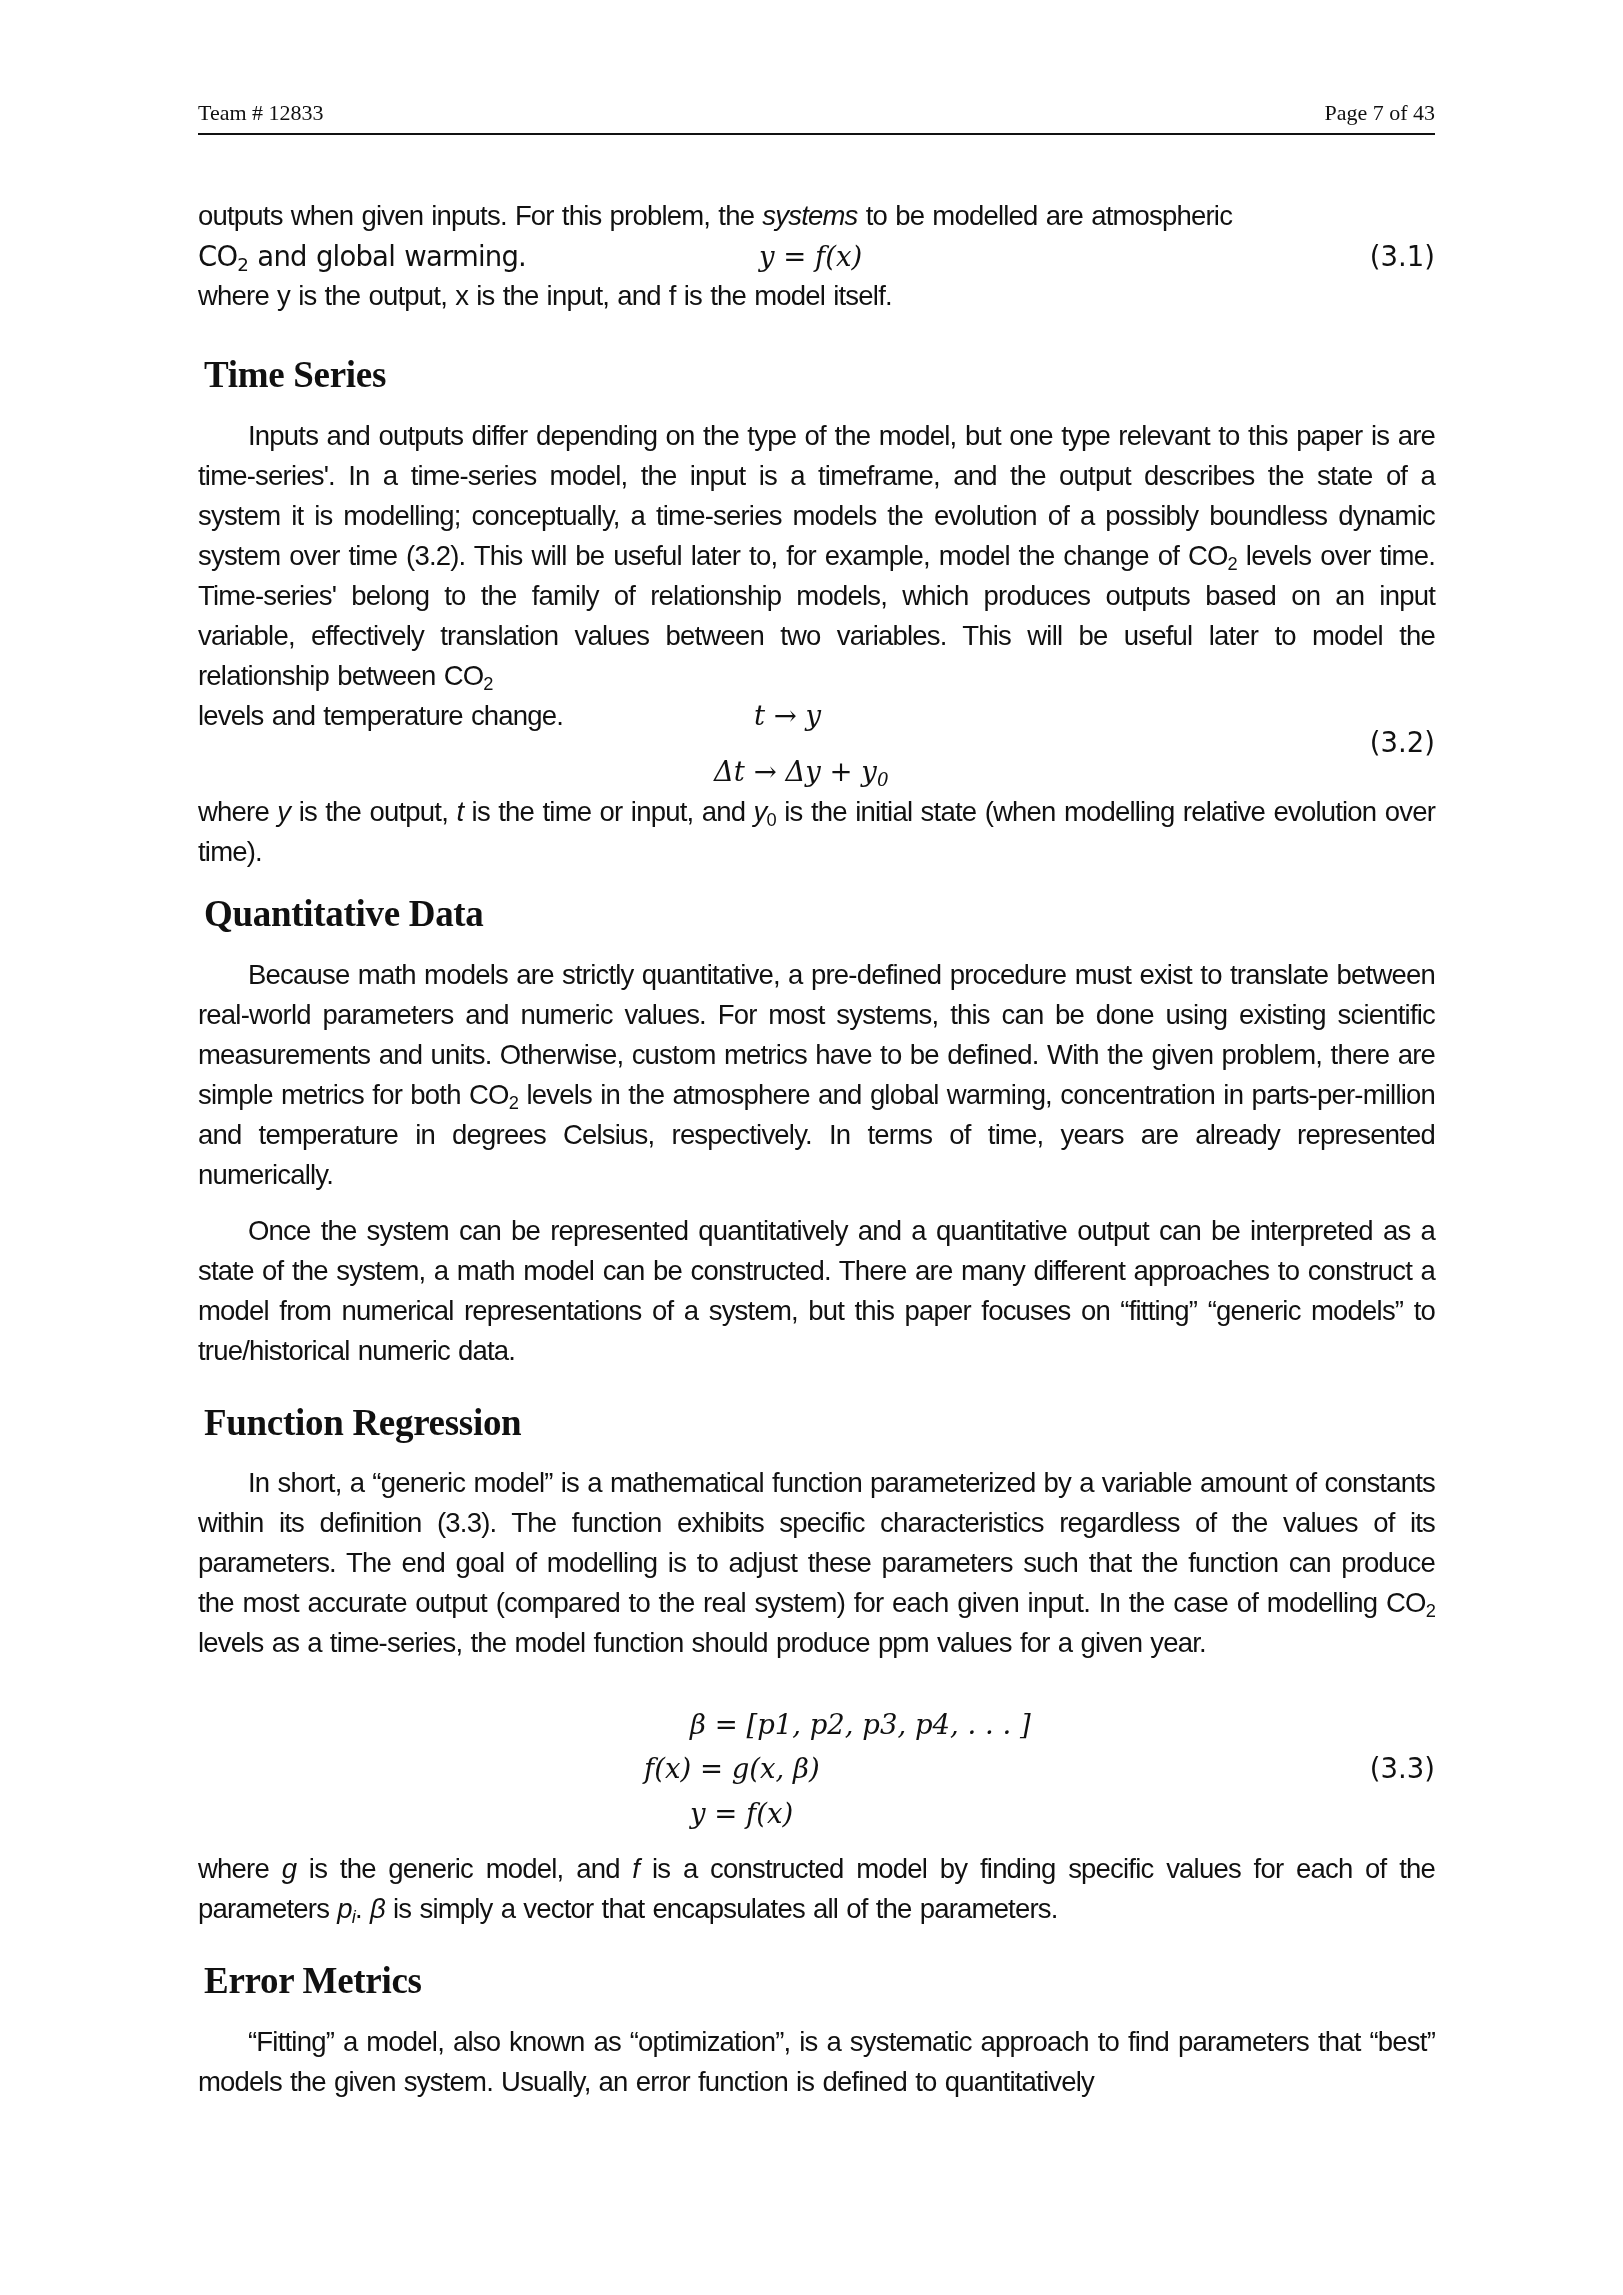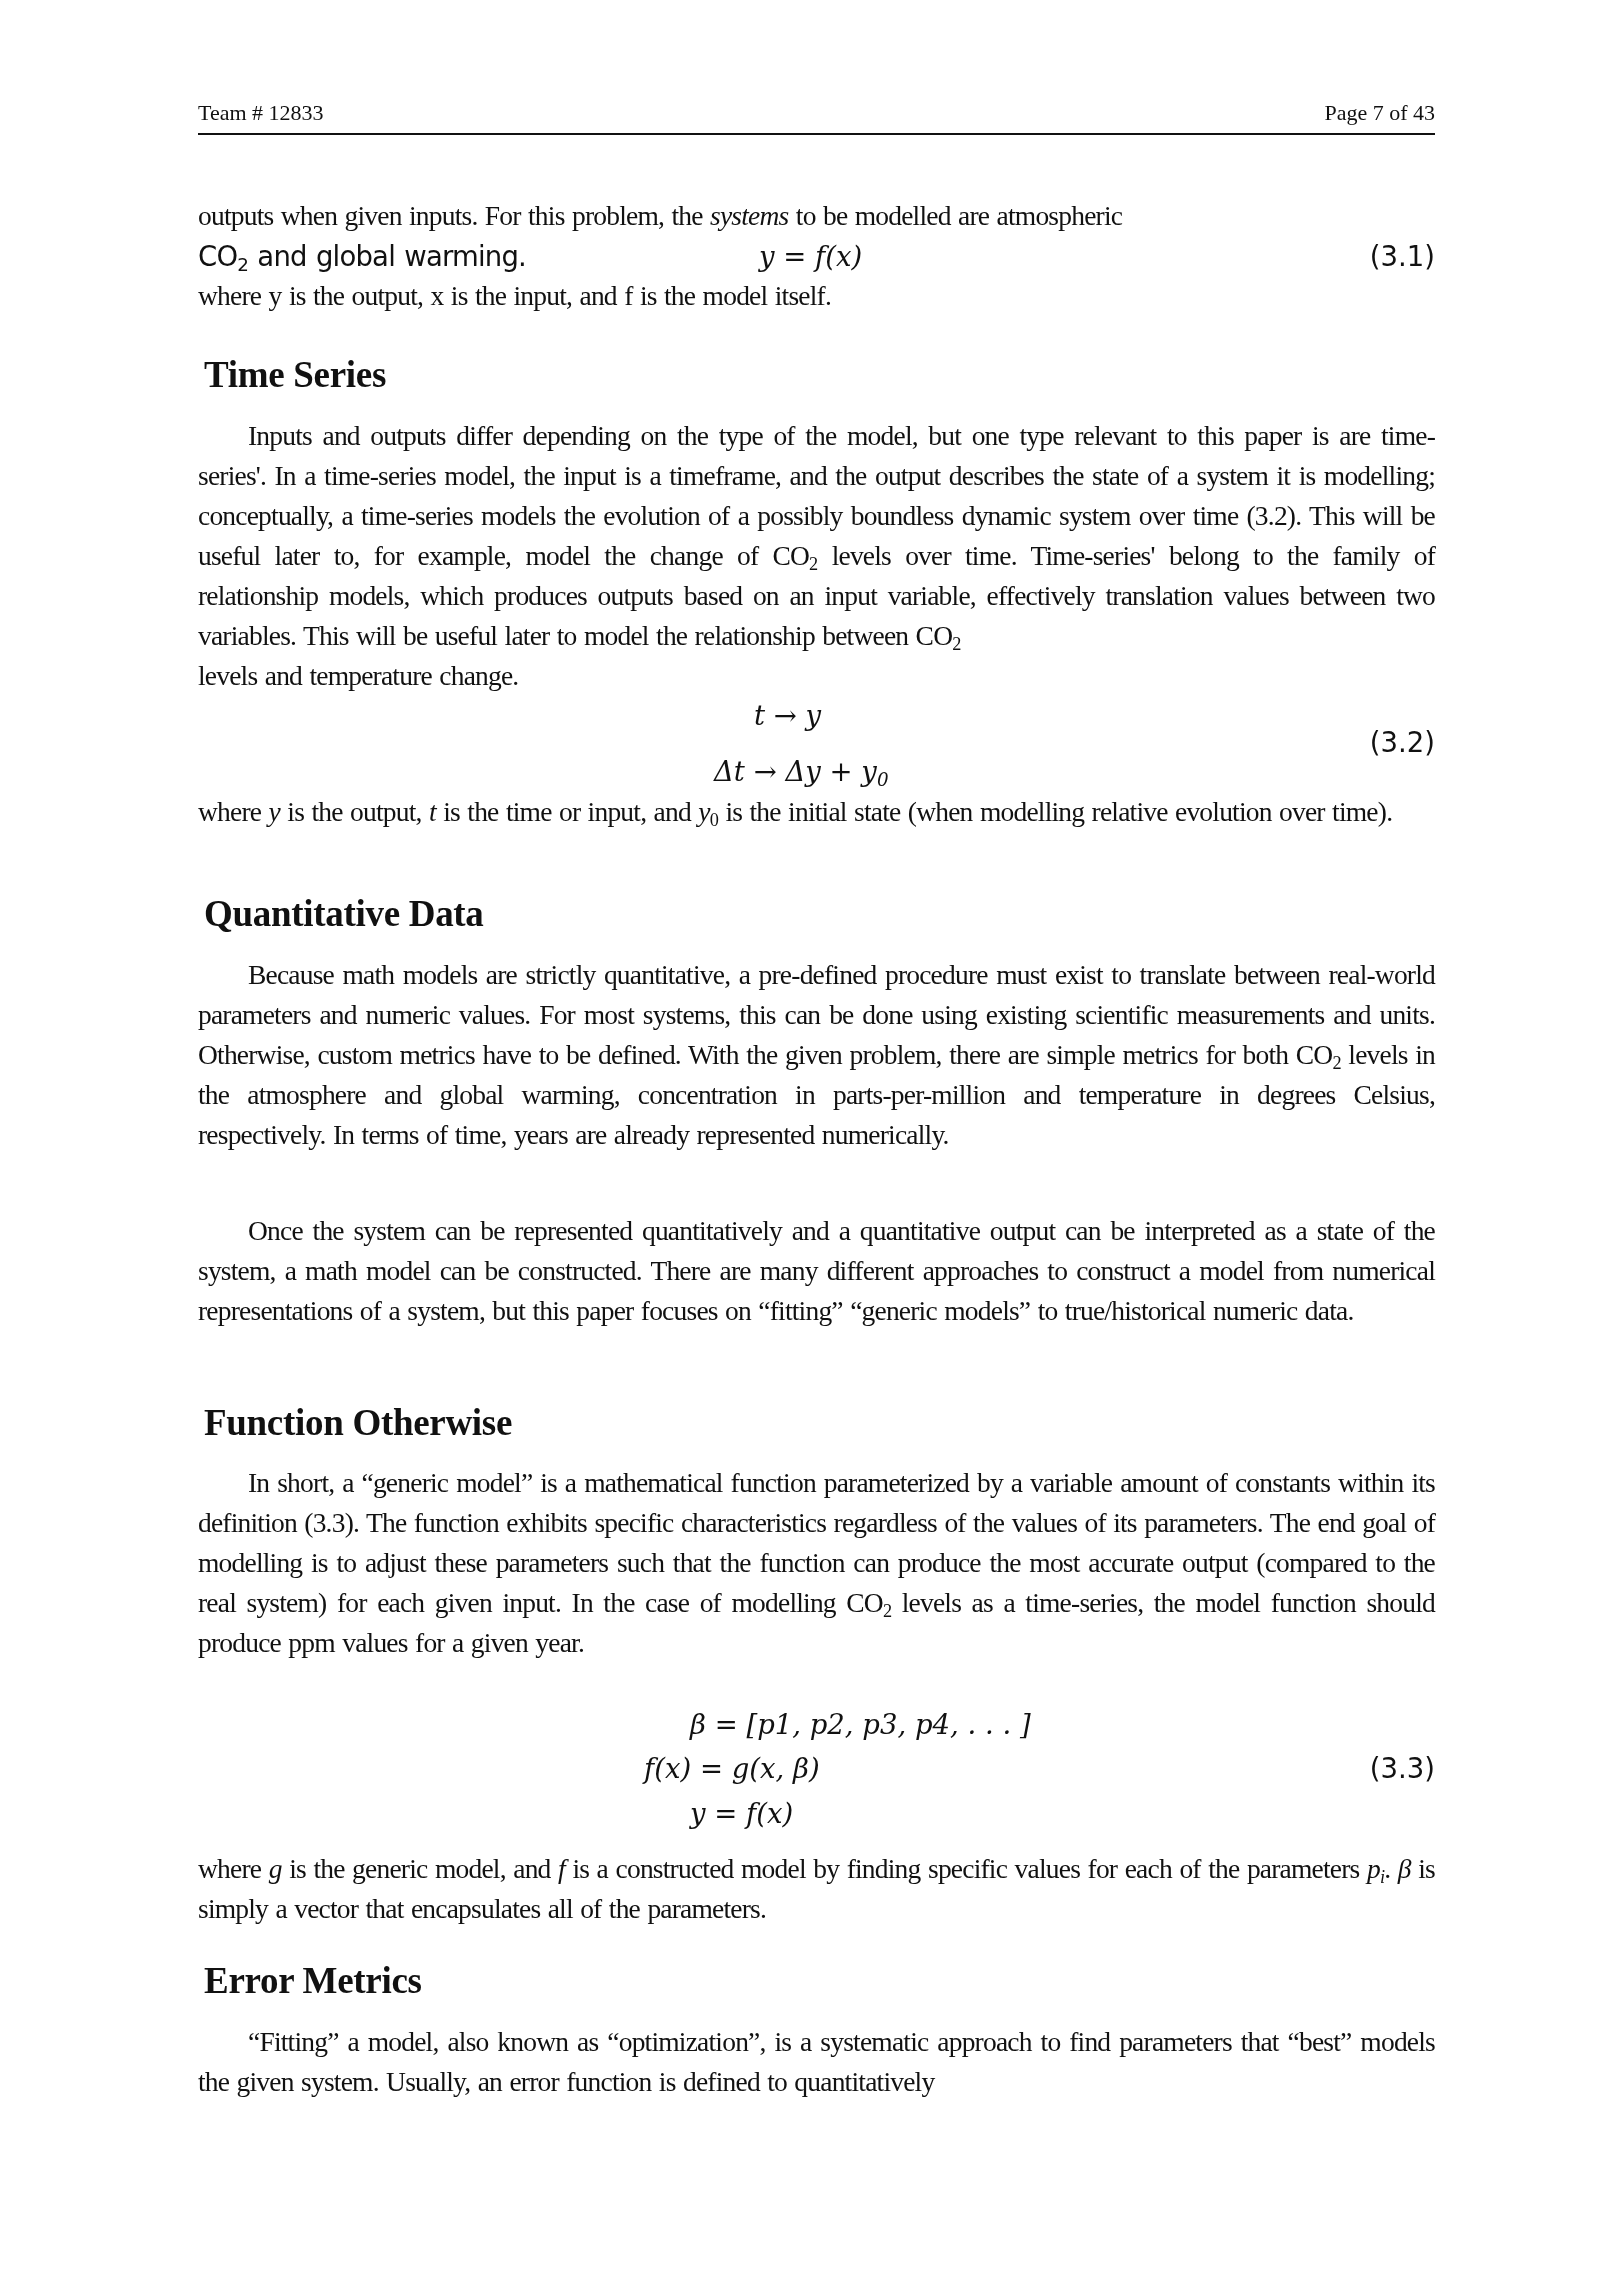--- a/index.html
+++ b/index.html
@@ -11,7 +11,7 @@
       padding-bottom: 5.2px; border-bottom: 2px solid #111;
     }
     .body-text {
-      font-family: Liberation Serif, serif; font-size: 27.5px; line-height: 40px;
+      font-family: Liberation Sans, sans-serif; font-size: 27.5px; line-height: 40px;
       text-align: justify; letter-spacing: -0.8px; word-spacing: 1.3px;
     }
     .indent { text-indent: 50px; }

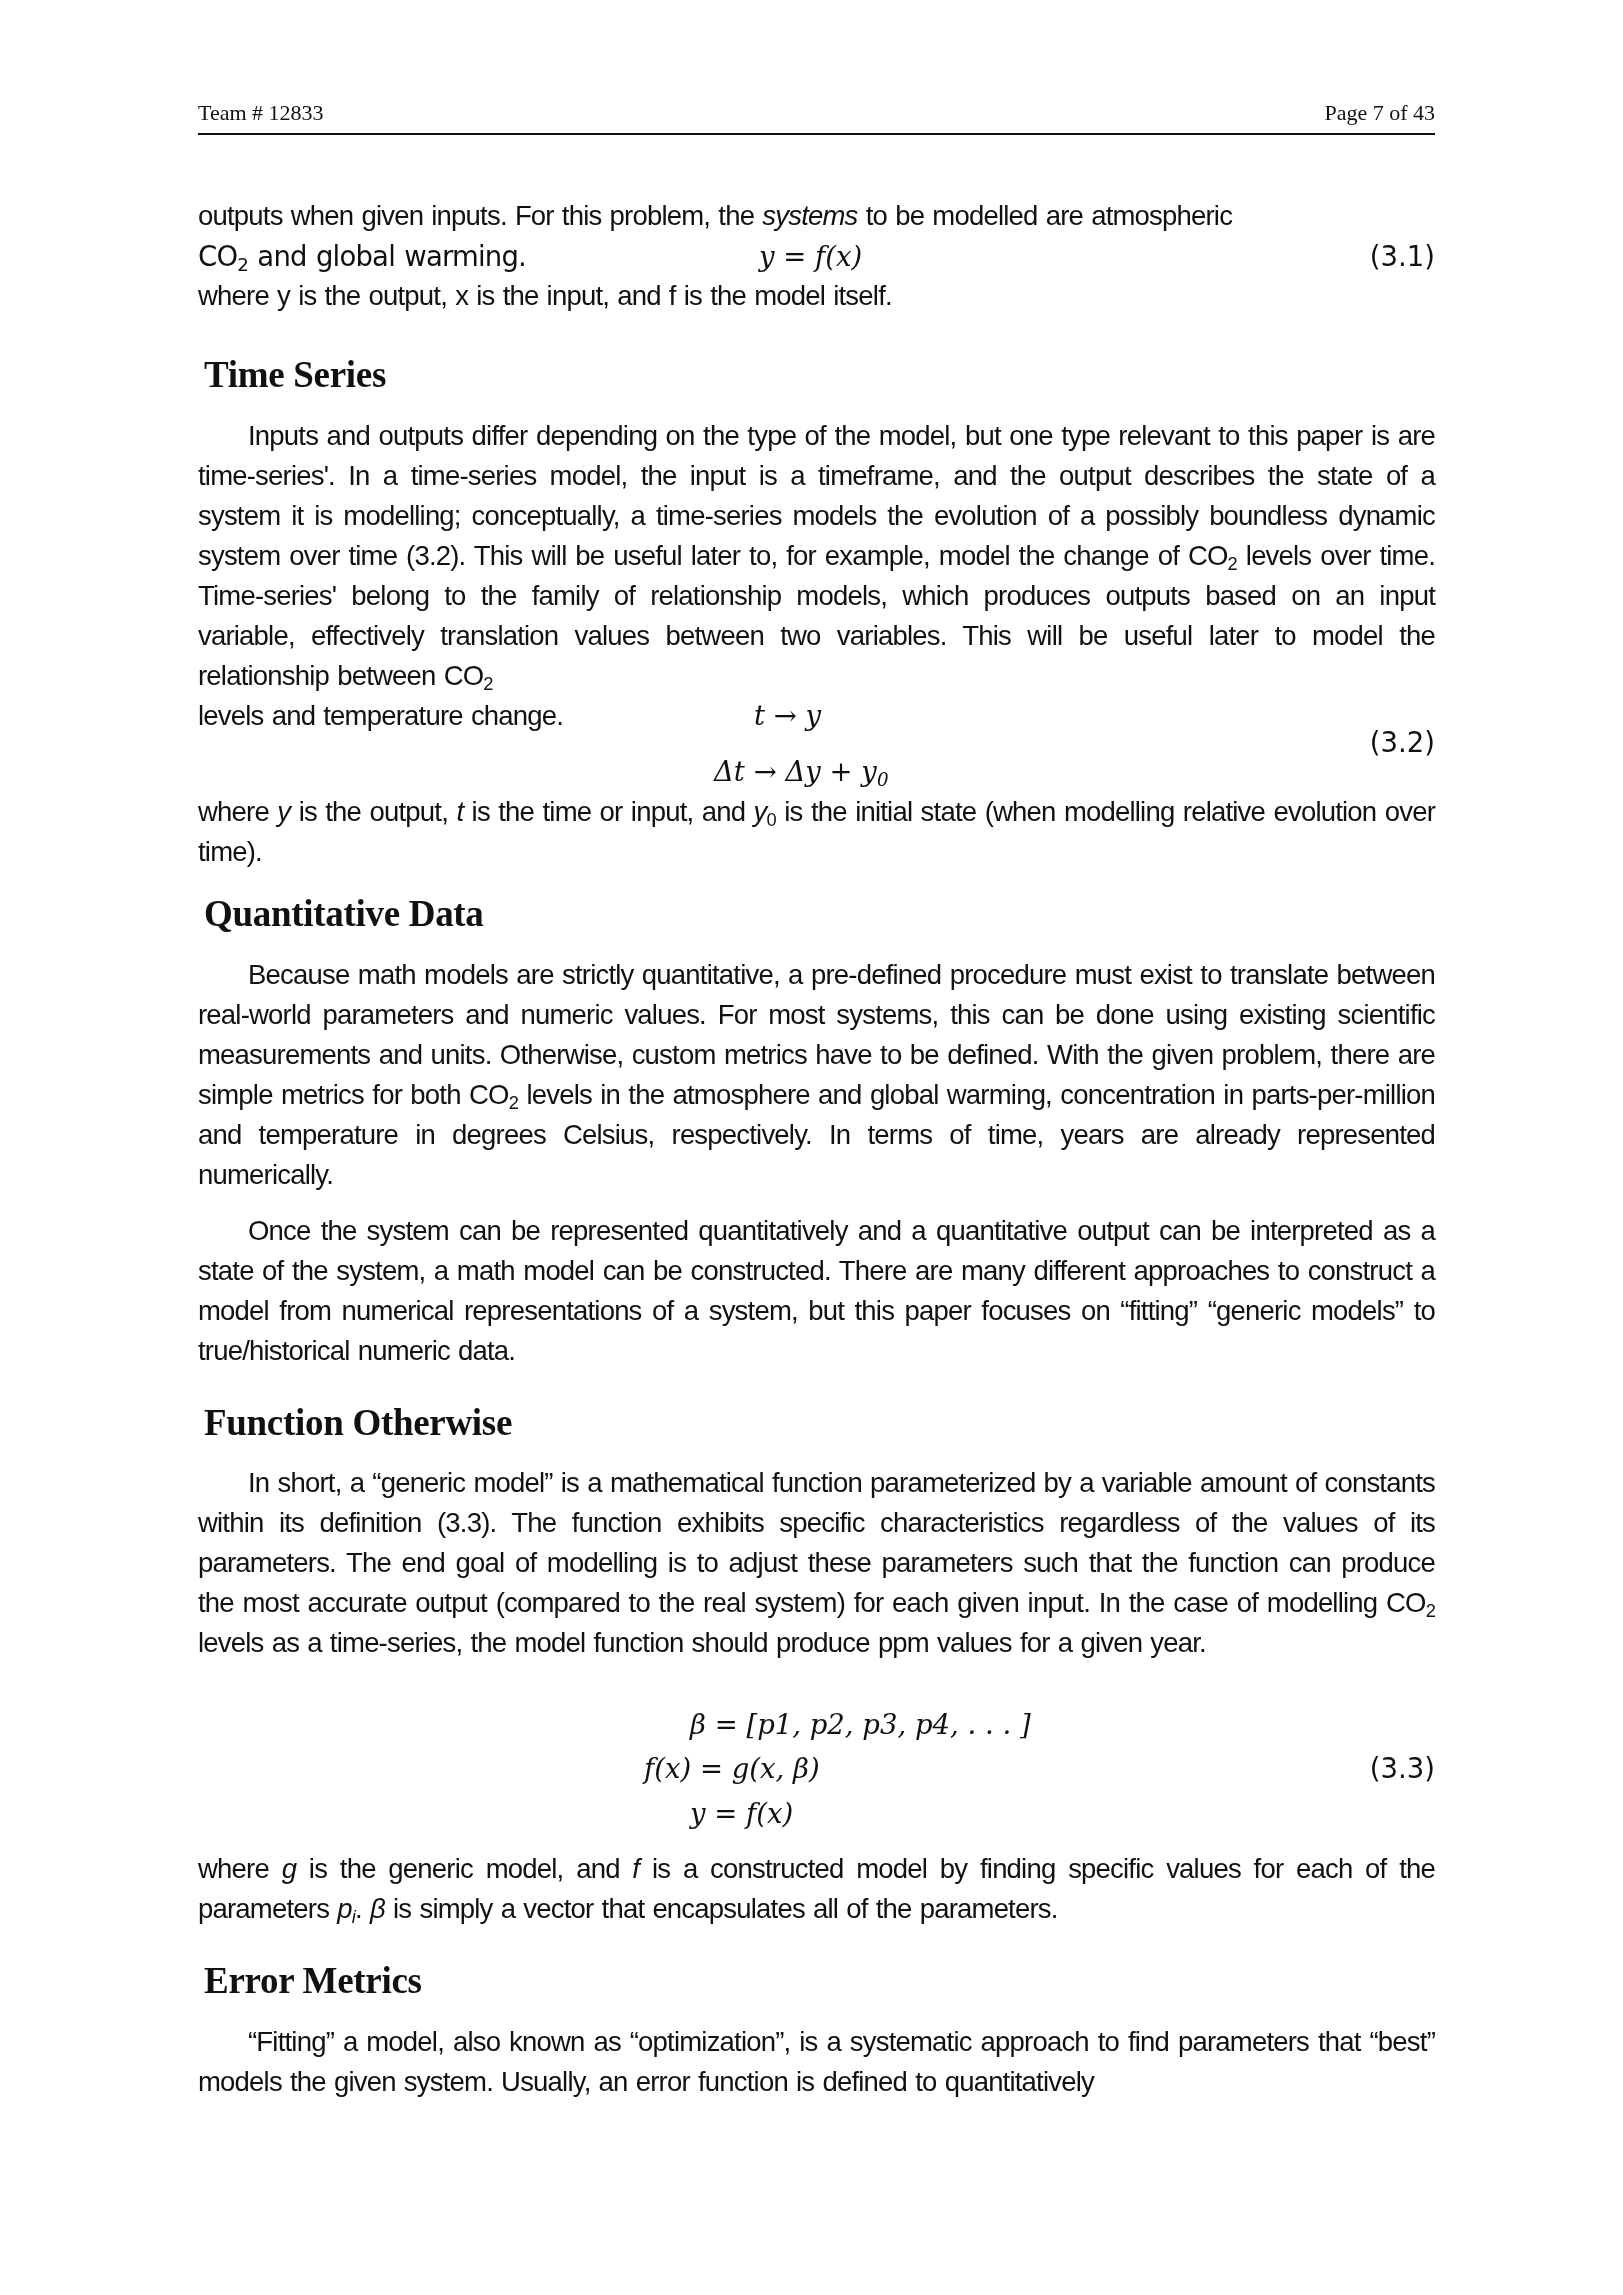--- a/index.html
+++ b/index.html
@@ -70,7 +70,7 @@
 
 <p class="para body-text indent" style="top:1211px;">Once the system can be represented quantitatively and a quantitative output can be interpreted as a state of the system, a math model can be constructed.  There are many different approaches to construct a model from numerical representations of a system, but this paper focuses on “fitting” “generic models” to true/historical numeric data.</p>
 
-<h2 class="section" style="top:1396px;">Function Otherwise</h2>
+<h2 class="section" style="top:1396px;">Function Regression</h2>
 
 <p class="para body-text indent" style="top:1463px;"><span>In short, a “generic model” is a mathematical function parameterized by a variable amount of constants within its definition (3.3).  The function exhibits specific characteristics regardless of the values of its parameters.  The end goal of modelling is to adjust these parameters such that the function can produce the most accurate output (compared to the real system) for each given input.  In the case of modelling CO</span><sub>2</sub><span> levels as a time-series, the model function should produce ppm values for a given year.</span></p>
 

